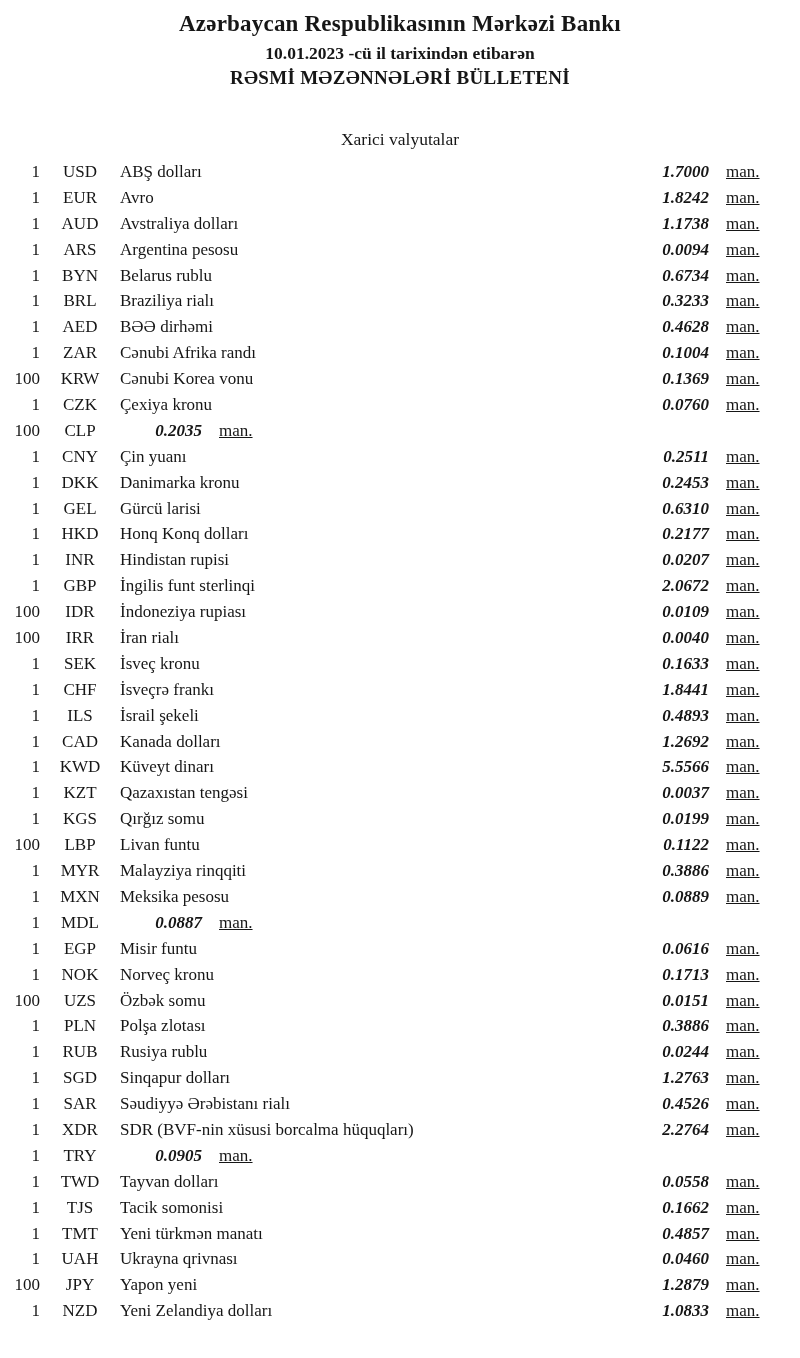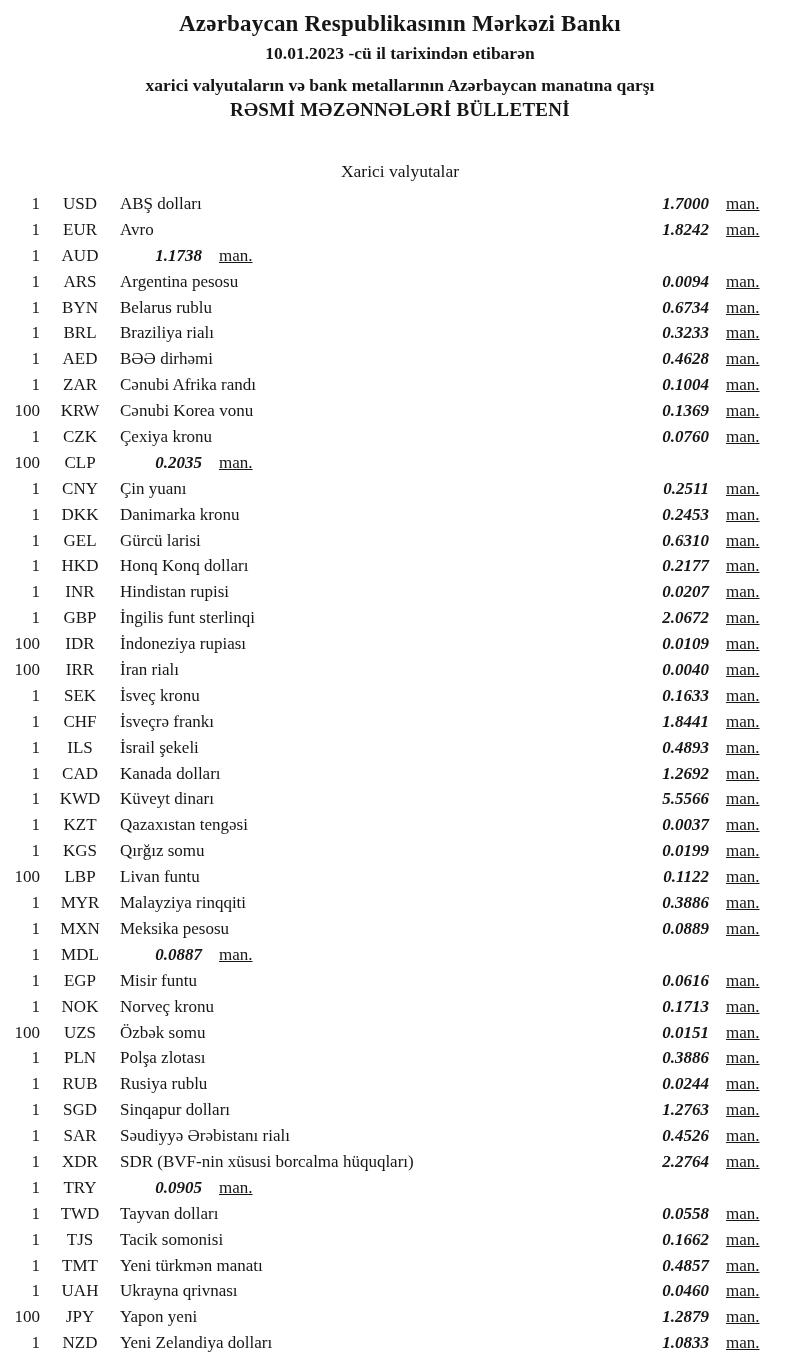--- a/index.html
+++ b/index.html
@@ -103,7 +103,6 @@
   <div class="hdr">
     <div class="bank-name">Azərbaycan Respublikasının Mərkəzi Bankı</div>
     <div class="date-line">10.01.2023 -cü il tarixindən etibarən</div>
-    <div class="subject-line">xarici valyutaların və bank metallarının Azərbaycan manatına qarşı</div>
     <div class="bulletin-title">RƏSMİ MƏZƏNNƏLƏRİ BÜLLETENİ</div>
   </div>
 

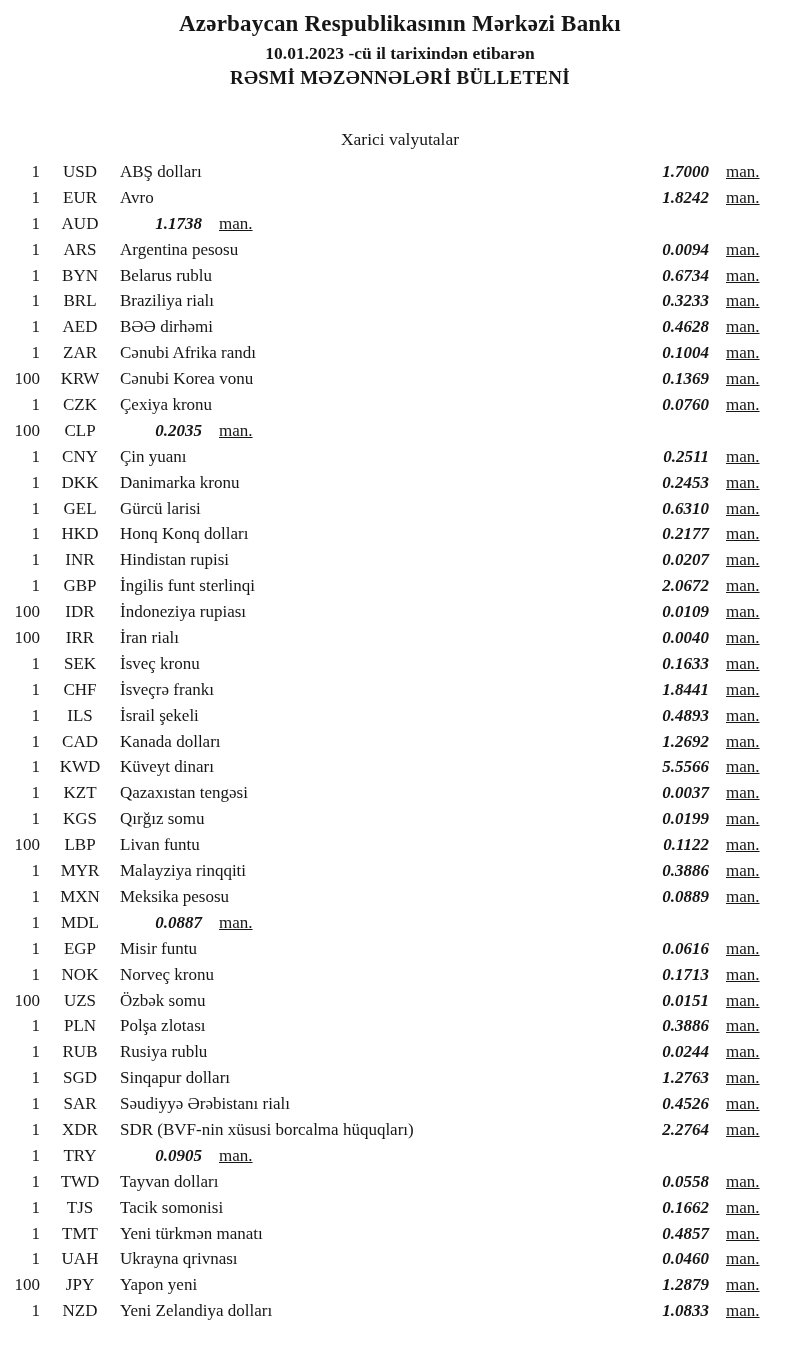--- a/index.html
+++ b/index.html
@@ -128,6 +128,7 @@
   <div class="row">
     <span class="qty">1</span>
     <span class="code">AUD</span>
+    <span class="name">Avstraliya dolları</span>
     <span class="rate">1.1738</span>
     <span class="unit">man.</span>
   </div>

